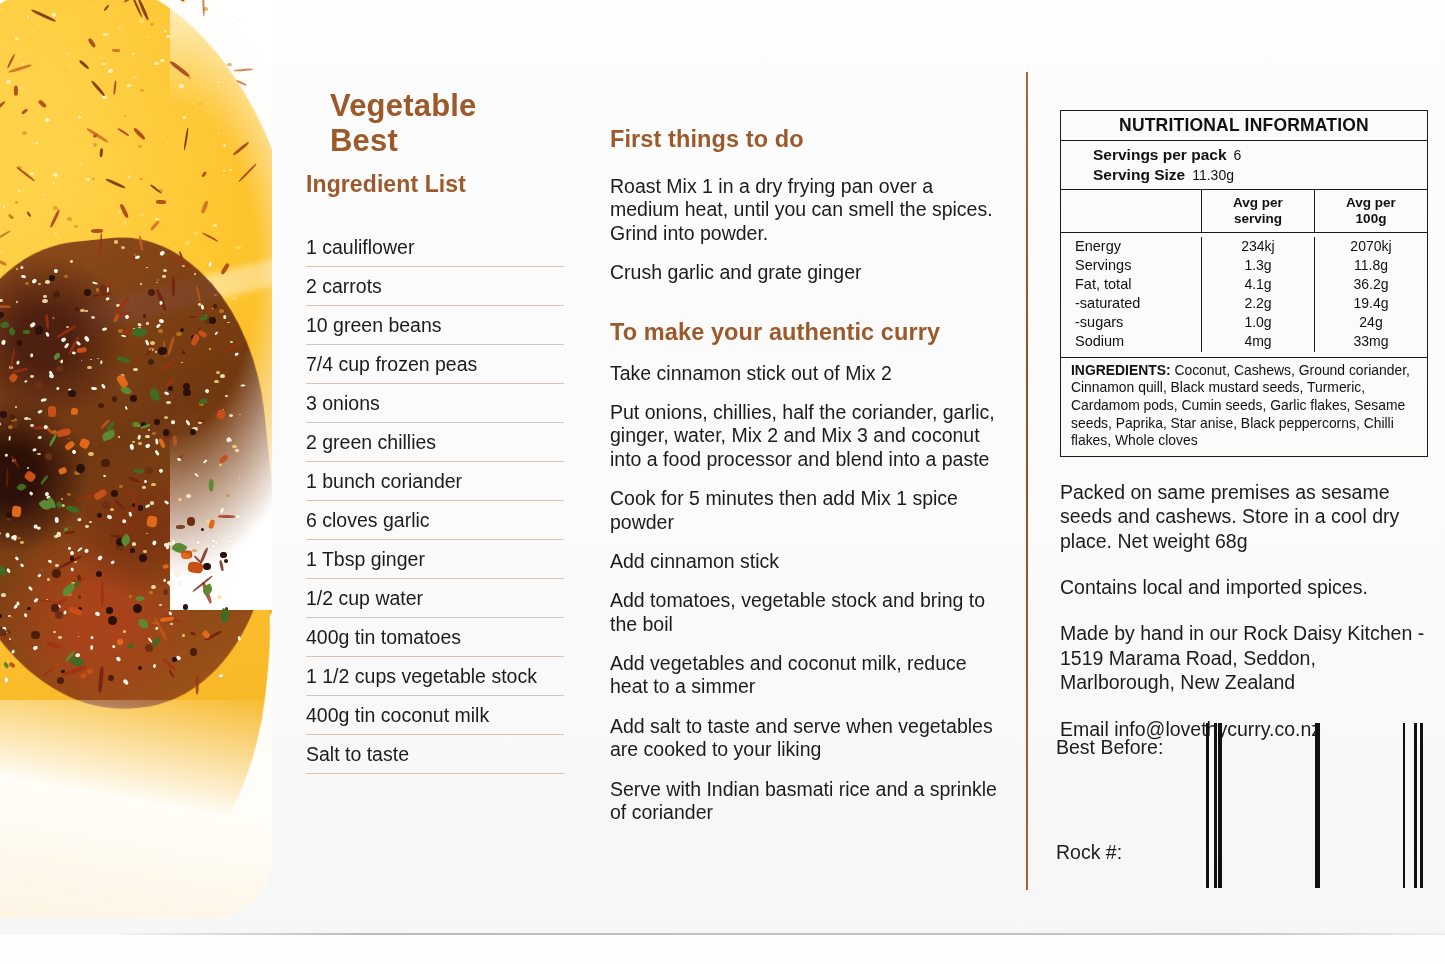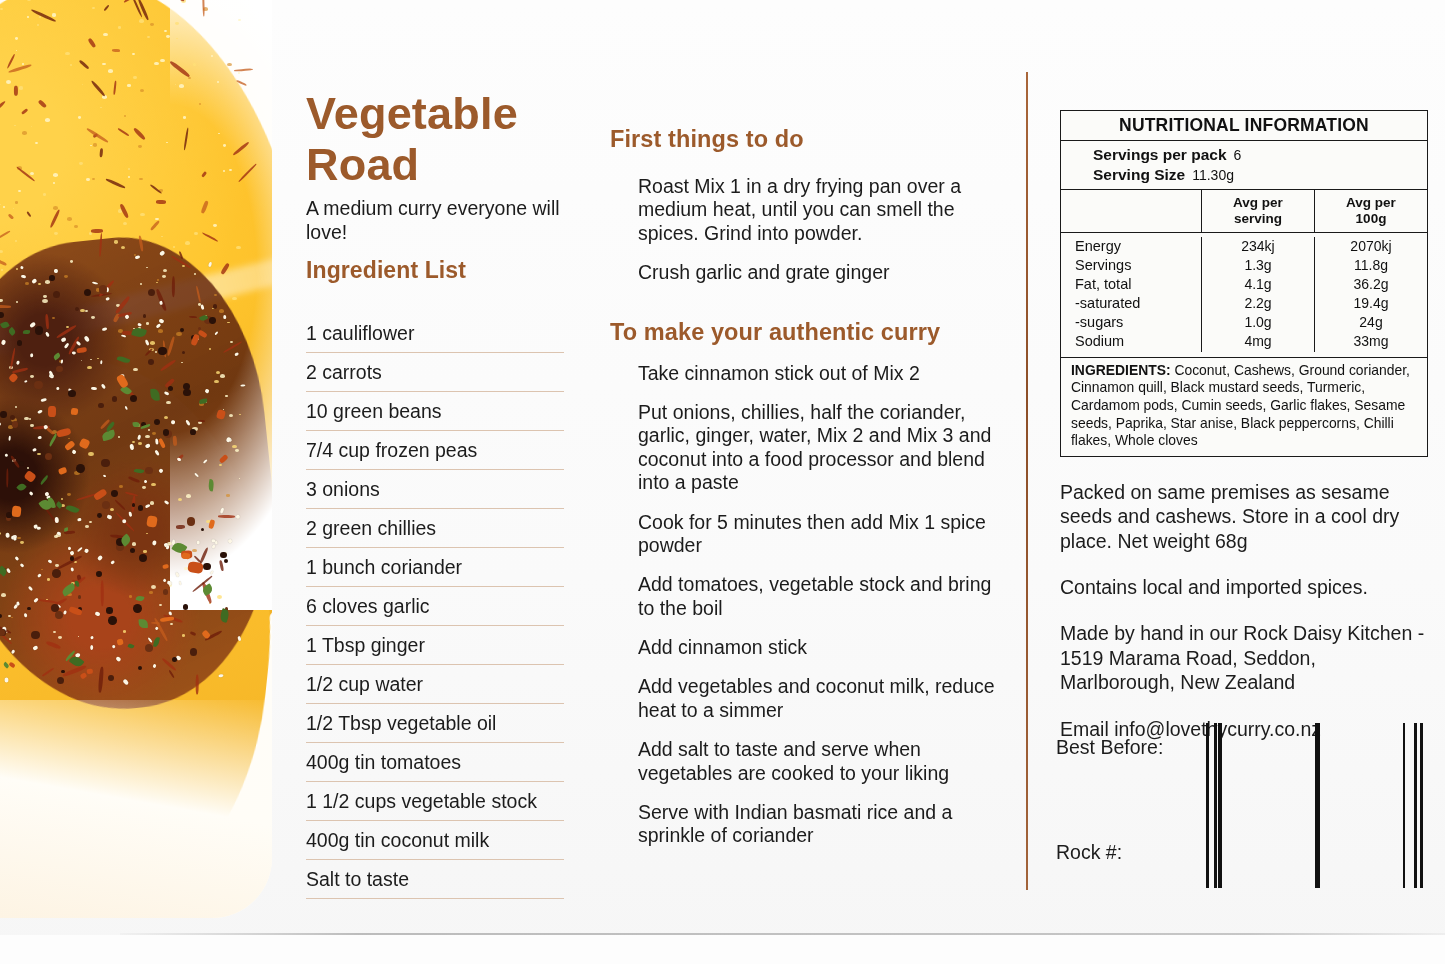--- a/index.html
+++ b/index.html
@@ -86,8 +86,9 @@
   
   #col-left{position:absolute;left:306px;top:88px;width:258px;}
   .title{
-    color:#9c5a2b;font-weight:bold;font-size:45px;line-height:1.14;
+    color:#9c5a2b;font-weight:bold;font-size:31px;line-height:1.14;
     letter-spacing:.2px;
+    margin-left:24px;
   }
   .subtitle{
     color:#1c1c1c;font-size:19.5px;line-height:1.26;margin-top:5px;

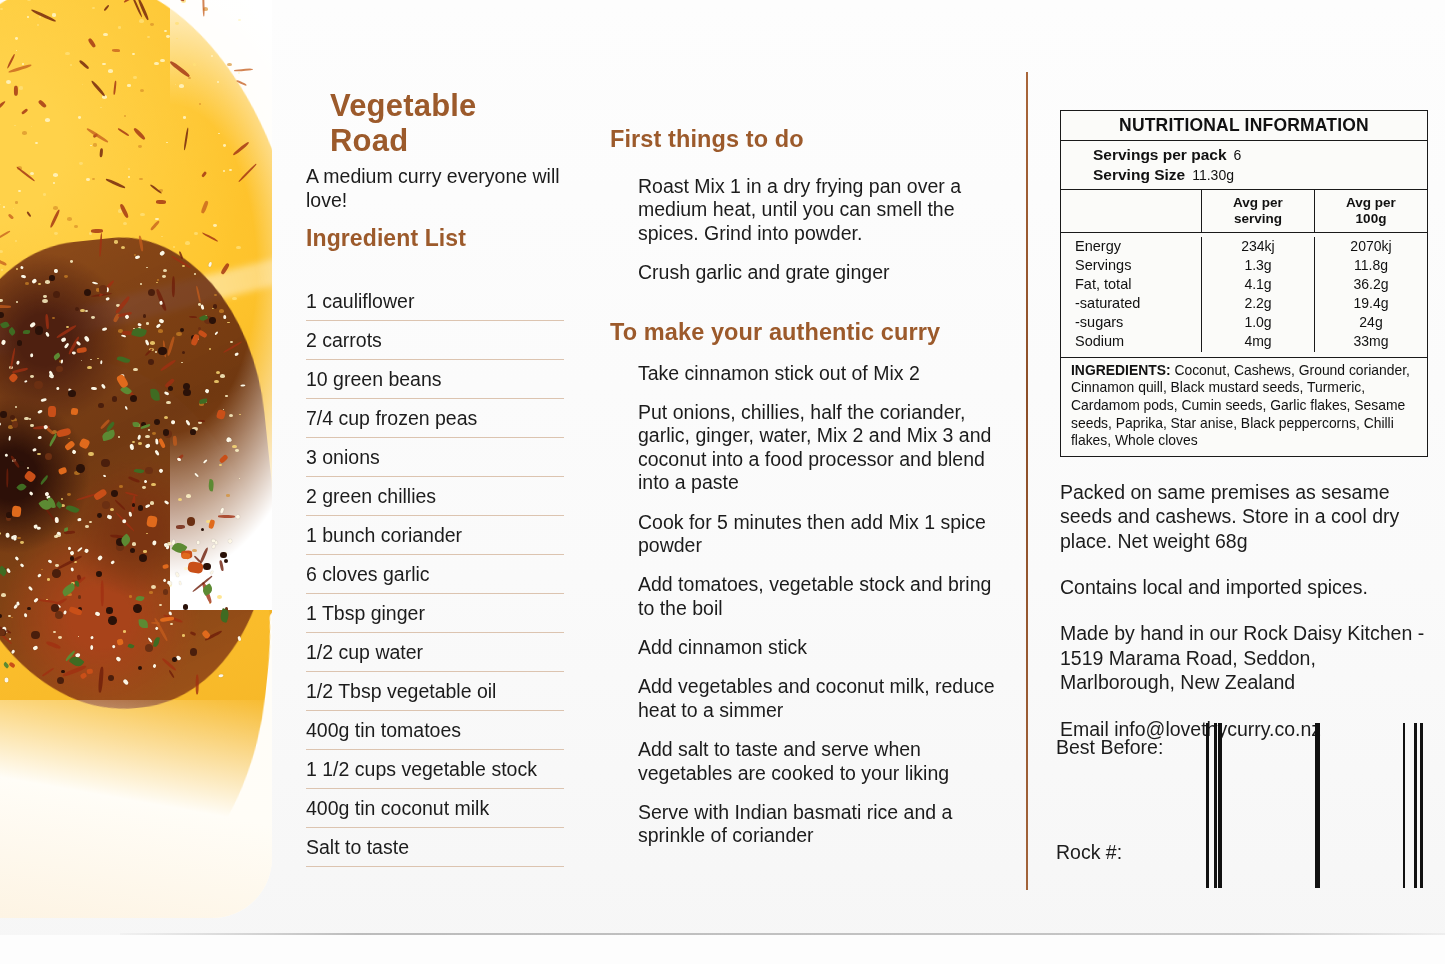--- a/index.html
+++ b/index.html
@@ -850,7 +850,7 @@
   <div id="col-left">
     <div class="title">
       <div>Vegetable</div>
-      <div>Road</div>
+      <div>Best</div>
     </div>
     <div class="subtitle">A medium curry everyone will love!</div>
     <div class="sec-head">Ingredient List</div>

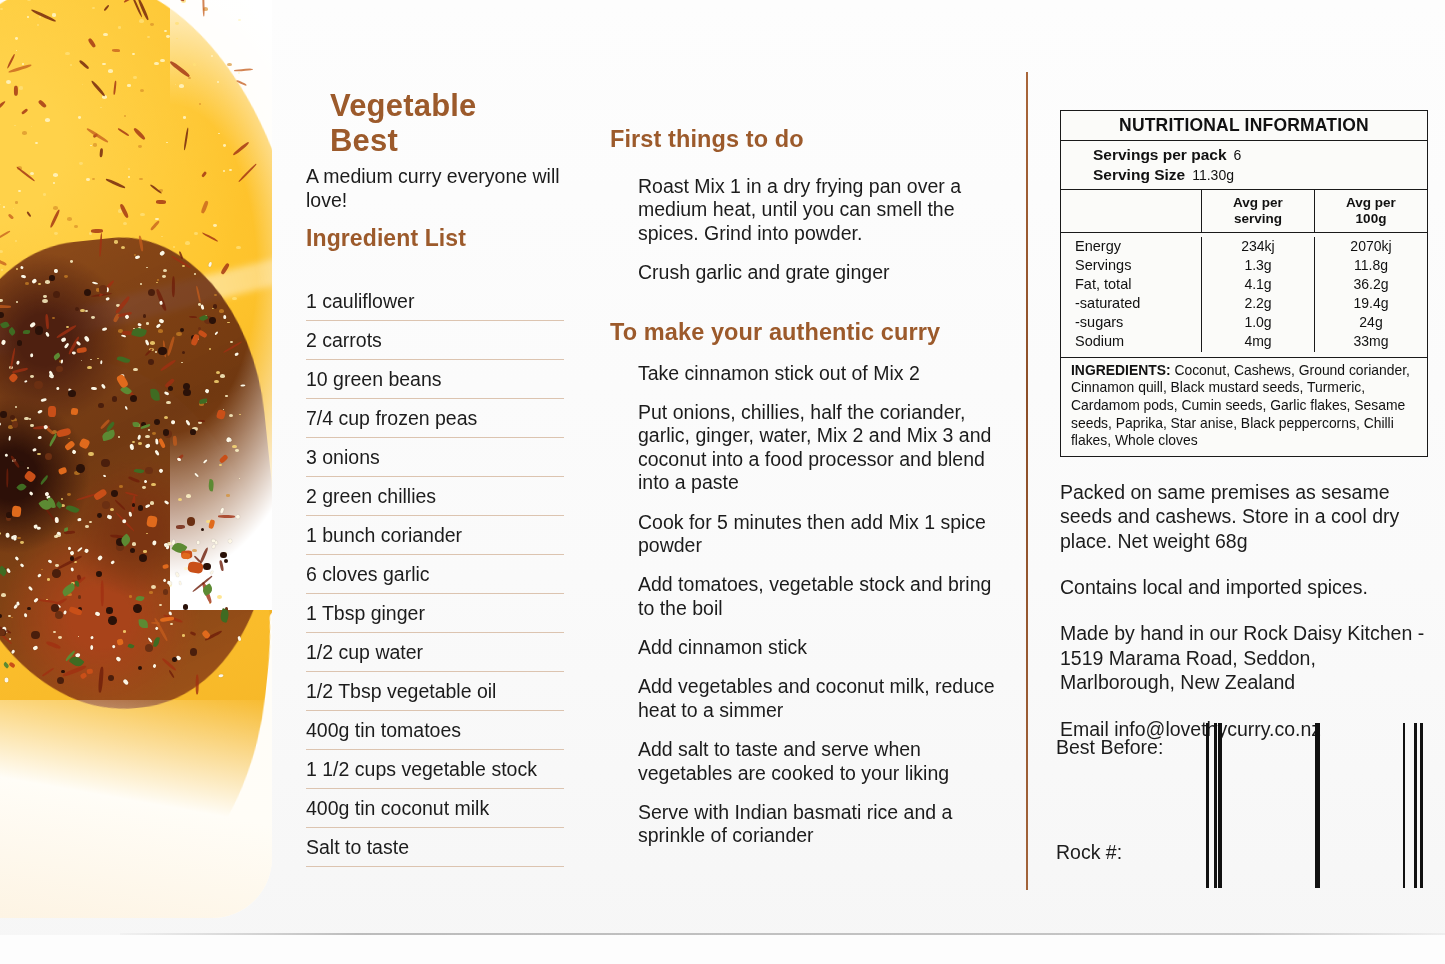--- a/index.html
+++ b/index.html
@@ -852,7 +852,6 @@
       <div>Vegetable</div>
       <div>Best</div>
     </div>
-    <div class="subtitle">A medium curry everyone will love!</div>
     <div class="sec-head">Ingredient List</div>
     <div id="ing-list">
         <div class="ing-row">1 cauliflower</div>

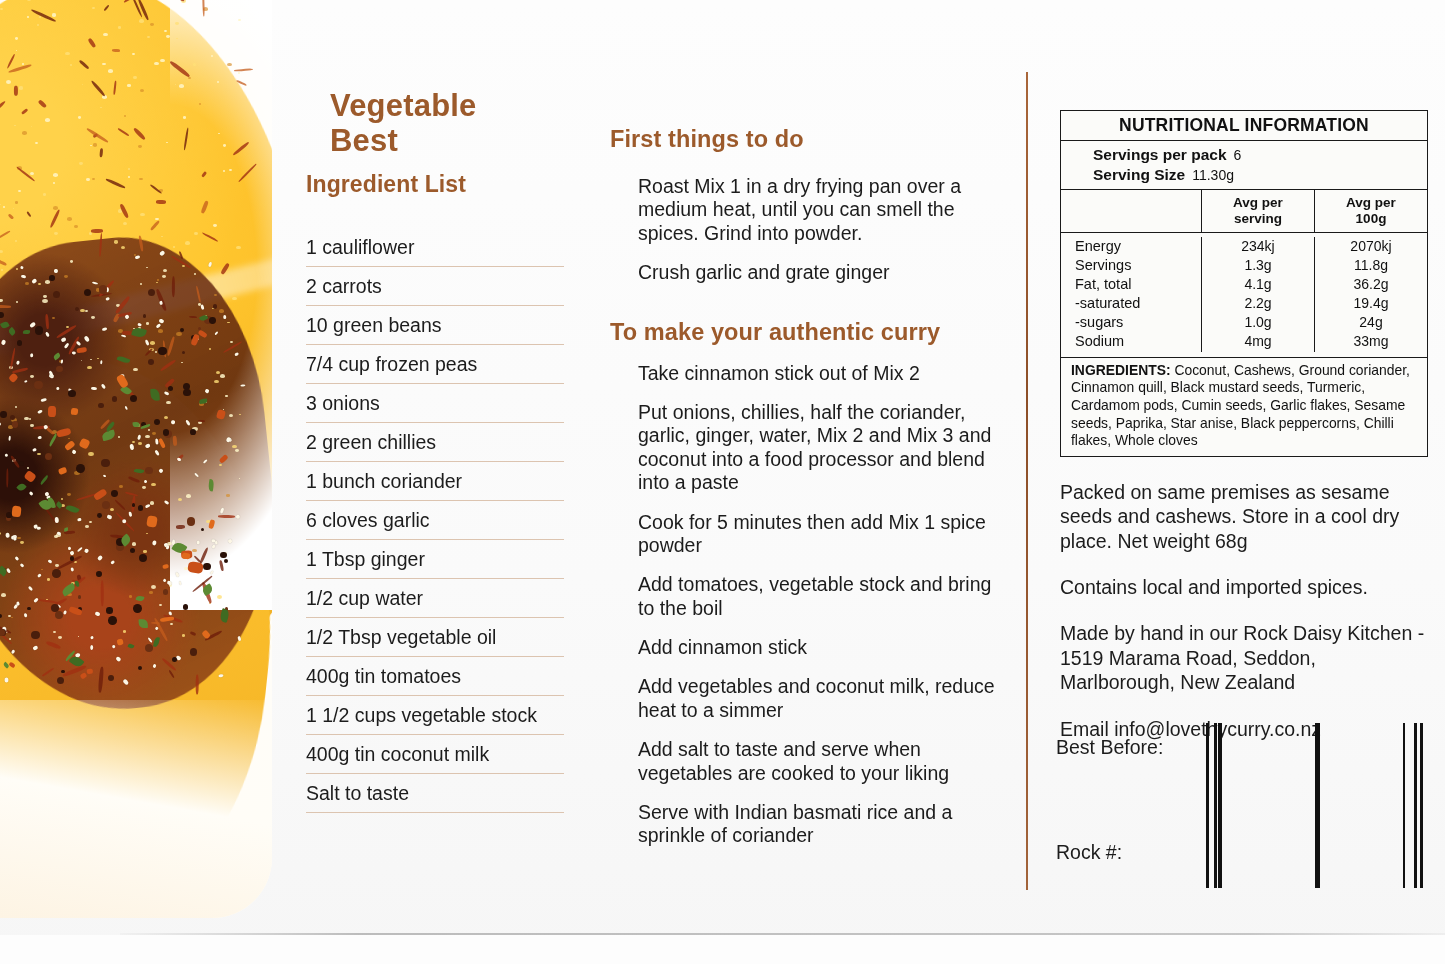--- a/index.html
+++ b/index.html
@@ -110,7 +110,7 @@
     color:#9c5a2b;font-weight:bold;font-size:23.5px;letter-spacing:.1px;
   }
   .step{
-    font-size:19.5px;color:#1c1c1c;line-height:1.2;margin-top:16px;margin-left:28px;
+    font-size:19.5px;color:#1c1c1c;line-height:1.2;margin-top:16px;
   }
   #steps-1{margin-top:22px;}
   #head-2{margin-top:34px;}

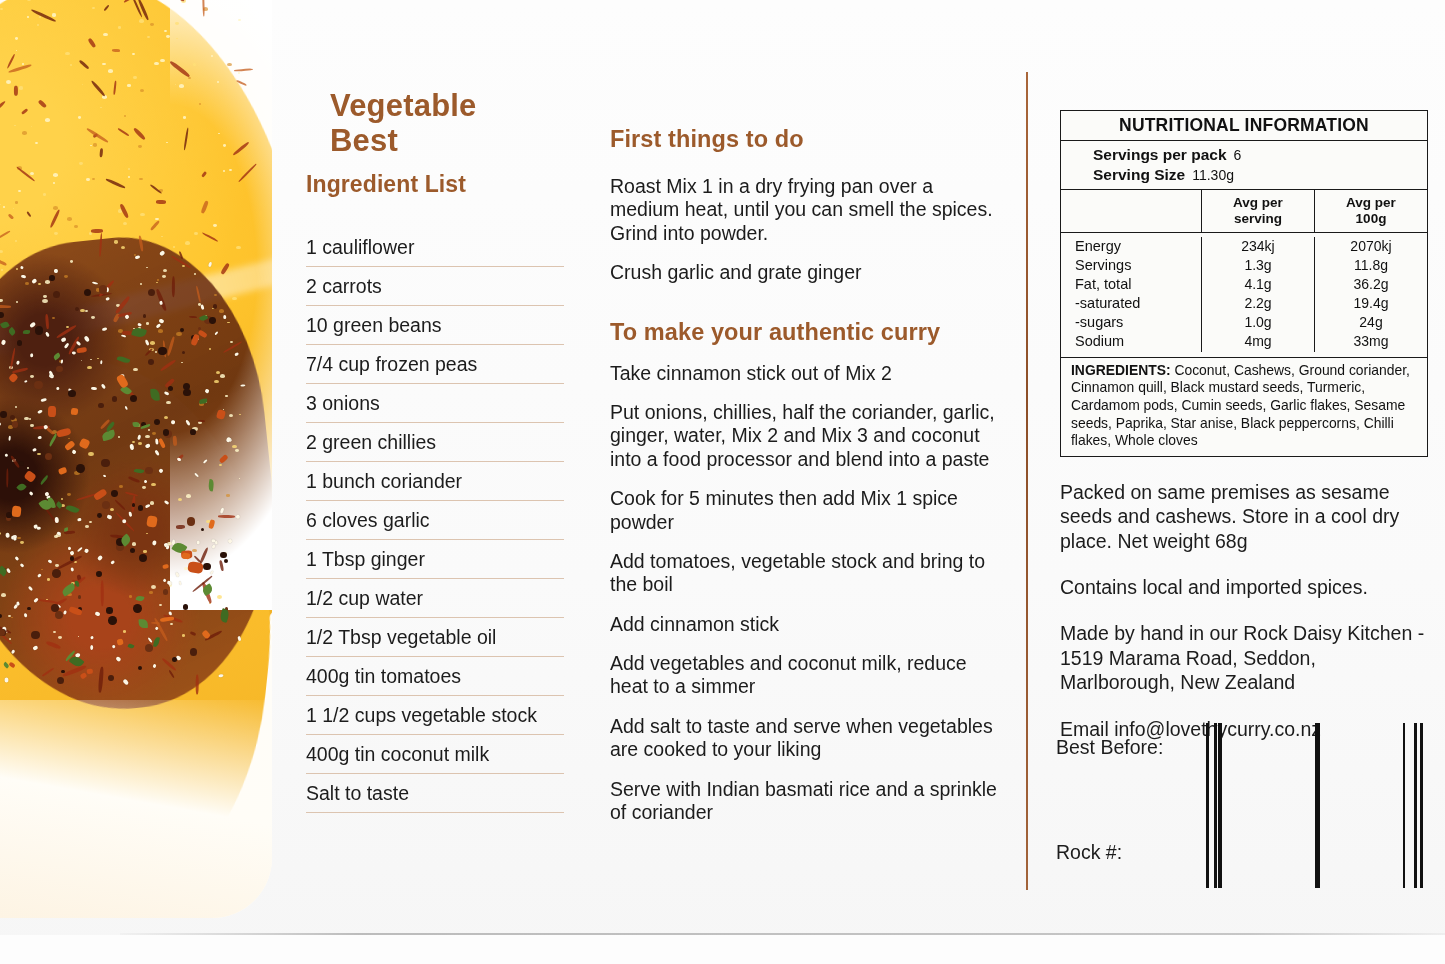--- a/index.html
+++ b/index.html
@@ -883,8 +883,8 @@
         <div class="step">Take cinnamon stick out of Mix 2</div>
         <div class="step">Put onions, chillies, half the coriander, garlic, ginger, water, Mix 2 and Mix 3 and coconut into a food processor and blend into a paste</div>
         <div class="step">Cook for 5 minutes then add Mix 1 spice powder</div>
+        <div class="step">Add cinnamon stick</div>
         <div class="step">Add tomatoes, vegetable stock and bring to the boil</div>
-        <div class="step">Add cinnamon stick</div>
         <div class="step"> Add vegetables and coconut milk, reduce heat to a simmer</div>
         <div class="step">Add salt to taste and serve when vegetables are cooked to your liking</div>
         <div class="step">Serve with Indian basmati rice and a sprinkle of coriander</div>

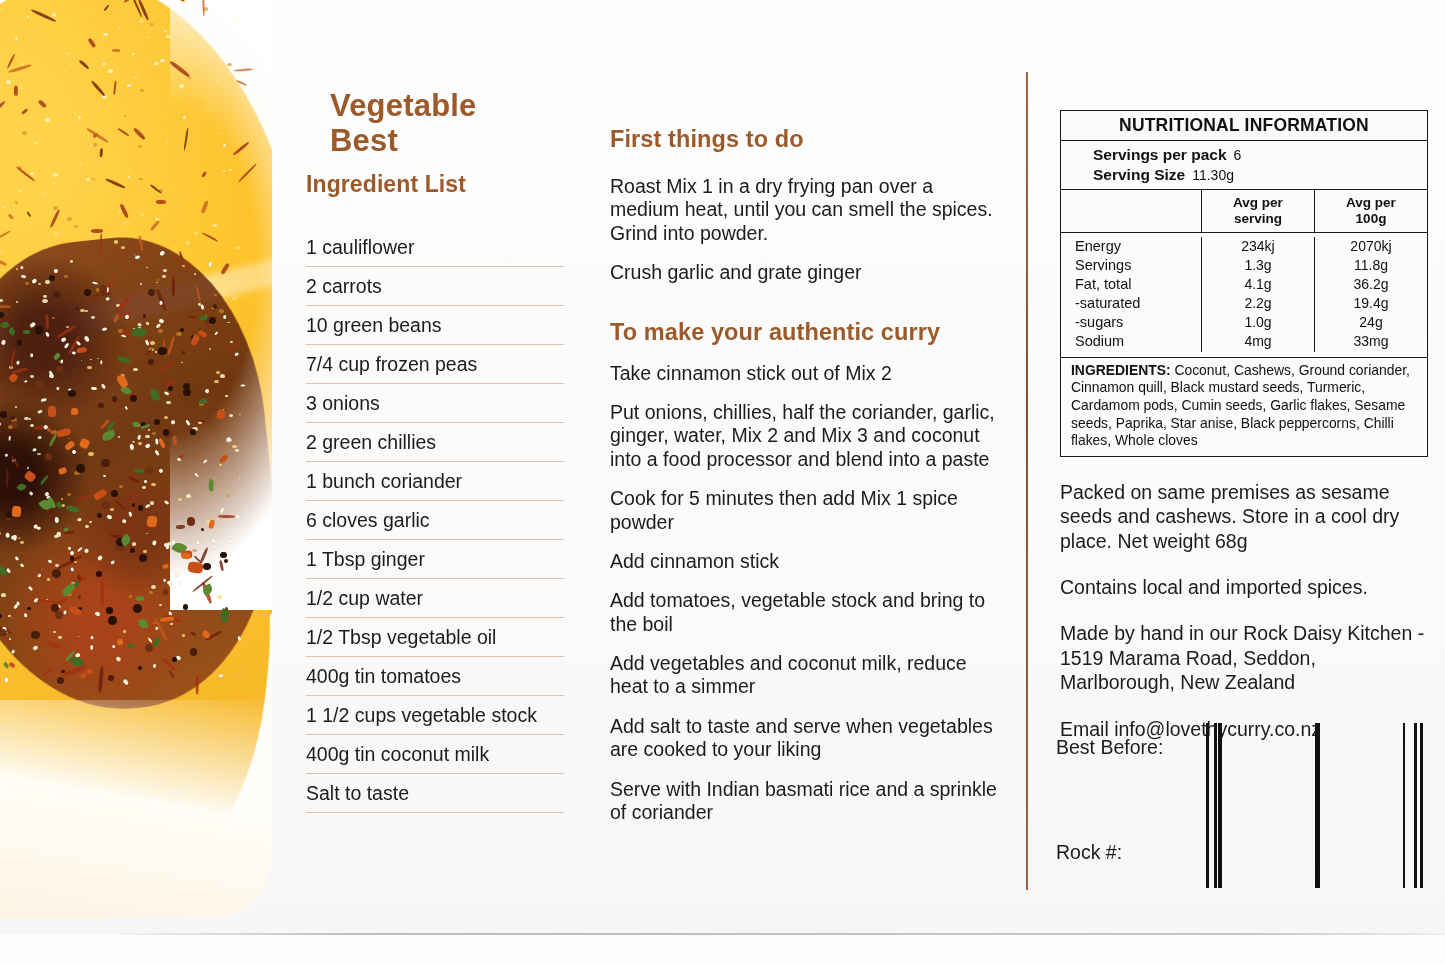--- a/index.html
+++ b/index.html
@@ -864,7 +864,6 @@
         <div class="ing-row">6 cloves garlic</div>
         <div class="ing-row">1 Tbsp ginger</div>
         <div class="ing-row">1/2 cup water</div>
-        <div class="ing-row">1/2 Tbsp vegetable oil</div>
         <div class="ing-row">400g tin tomatoes</div>
         <div class="ing-row">1 1/2 cups vegetable stock</div>
         <div class="ing-row">400g tin coconut milk</div>

